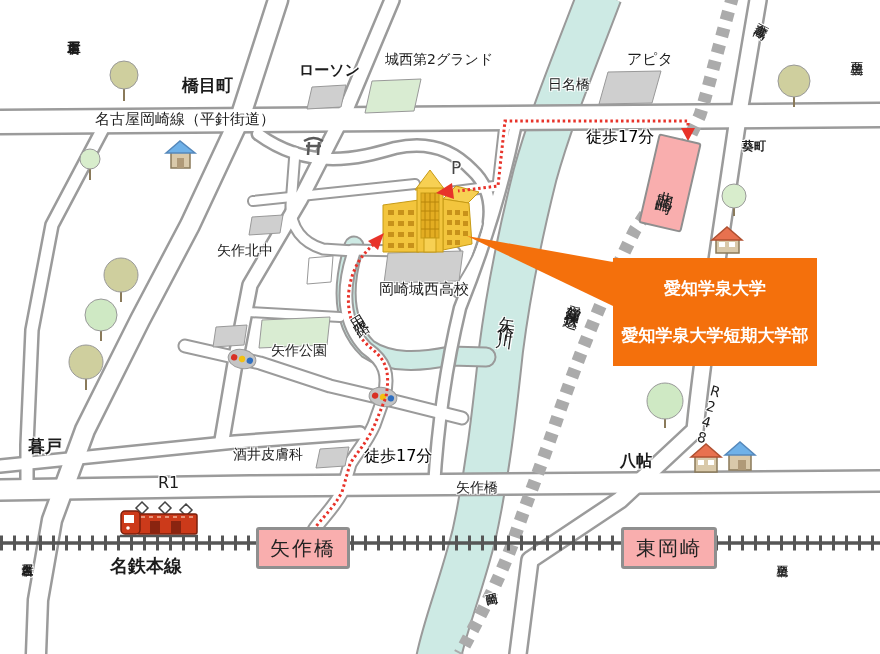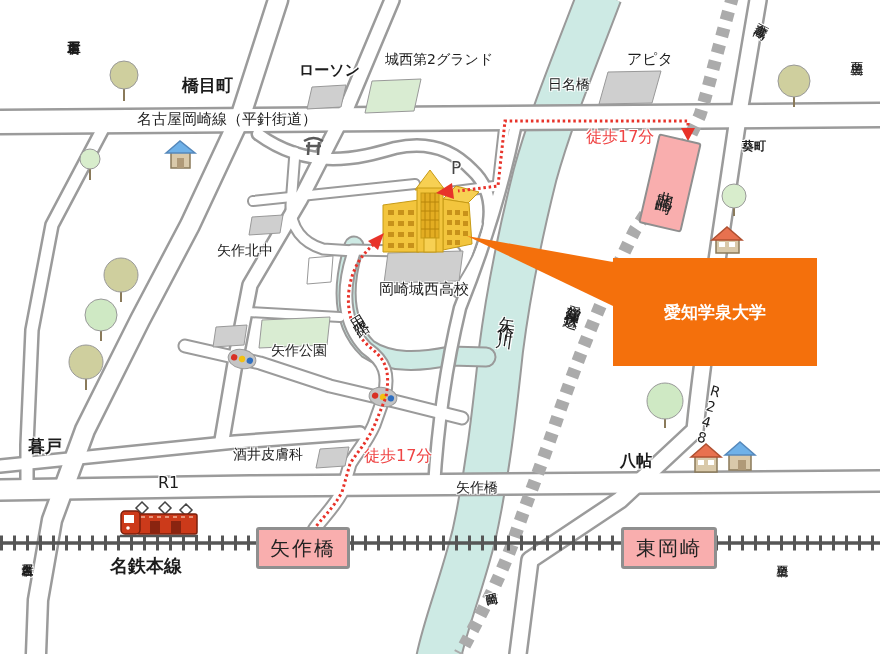--- a/index.html
+++ b/index.html
@@ -234,7 +234,7 @@
   <div class="lbl" style="left:627px;top:51px;font-size:15px;">アピタ</div>
   <div class="lbl v" style="left:746px;top:13px;height:64px;font-size:13px;transform:rotate(27deg);">至高蔵寺</div>
   <div class="lbl v" style="left:849px;top:52px;height:52px;font-size:13px;">至豊橋</div>
-  <div class="lbl" style="left:95px;top:111px;font-size:15px;margin-left:42px;">名古屋岡崎線（平針街道）</div>
+  <div class="lbl" style="left:95px;top:111px;font-size:15px;">名古屋岡崎線（平針街道）</div>
   <div class="lbl red" style="left:586px;top:128px;font-size:16px;">徒歩17分</div>
   <div class="lbl b" style="left:742px;top:140px;font-size:12px;">葵町</div>
   <div class="lbl" style="left:451px;top:159px;font-size:17px;color:#444;">P</div>

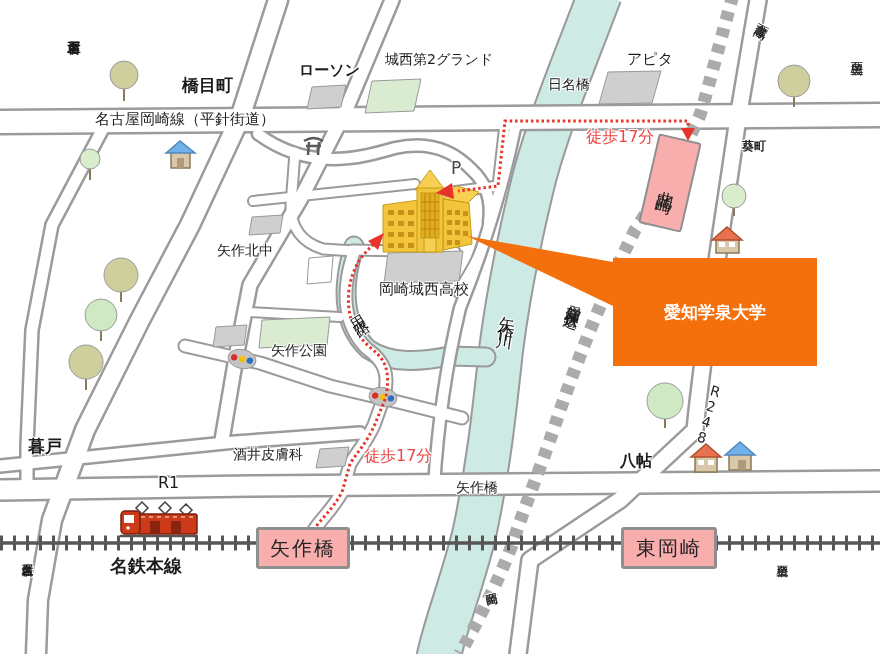--- a/index.html
+++ b/index.html
@@ -11,7 +11,7 @@
   .v{writing-mode:vertical-rl;}
   .up{text-orientation:upright;}
   .b{font-weight:bold;}
-  .red{color:#ef4444;}
+  .red{color:#000000;}
   .station{position:absolute;display:flex;align-items:center;justify-content:center;
            background:#f9aeae;border:3px solid #8f8f8f;border-radius:3px;color:#222;}
   #callout{position:absolute;left:613px;top:258px;width:204px;height:108px;background:#f4700c;

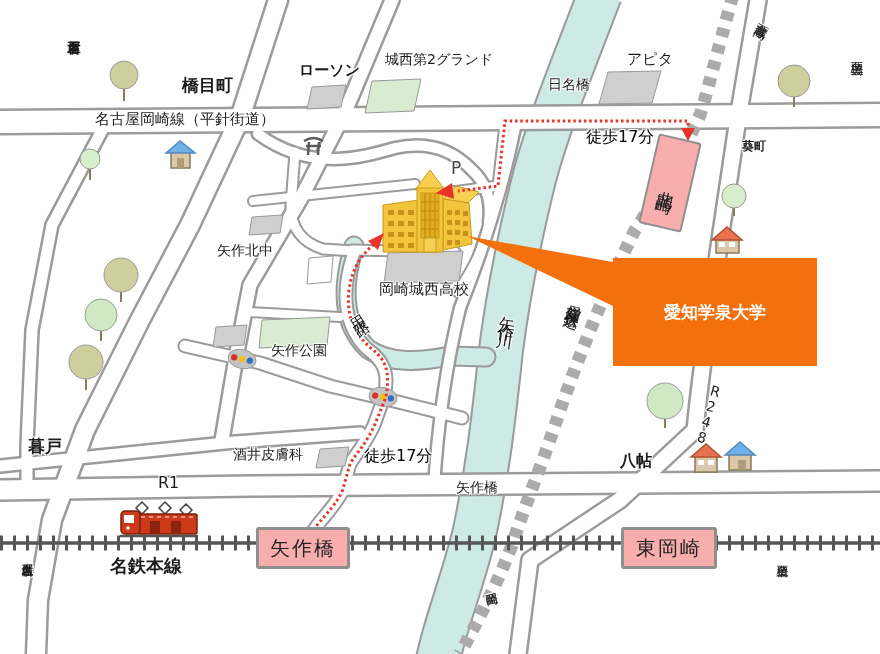--- a/index.html
+++ b/index.html
@@ -224,6 +224,7 @@
 
   <div id="callout">
     <div>愛知学泉大学</div>
+    <div>愛知学泉大学短期大学部</div>
   </div>
 
   <div class="lbl v b" style="left:66px;top:31px;height:72px;font-size:13px;">至名古屋</div>

